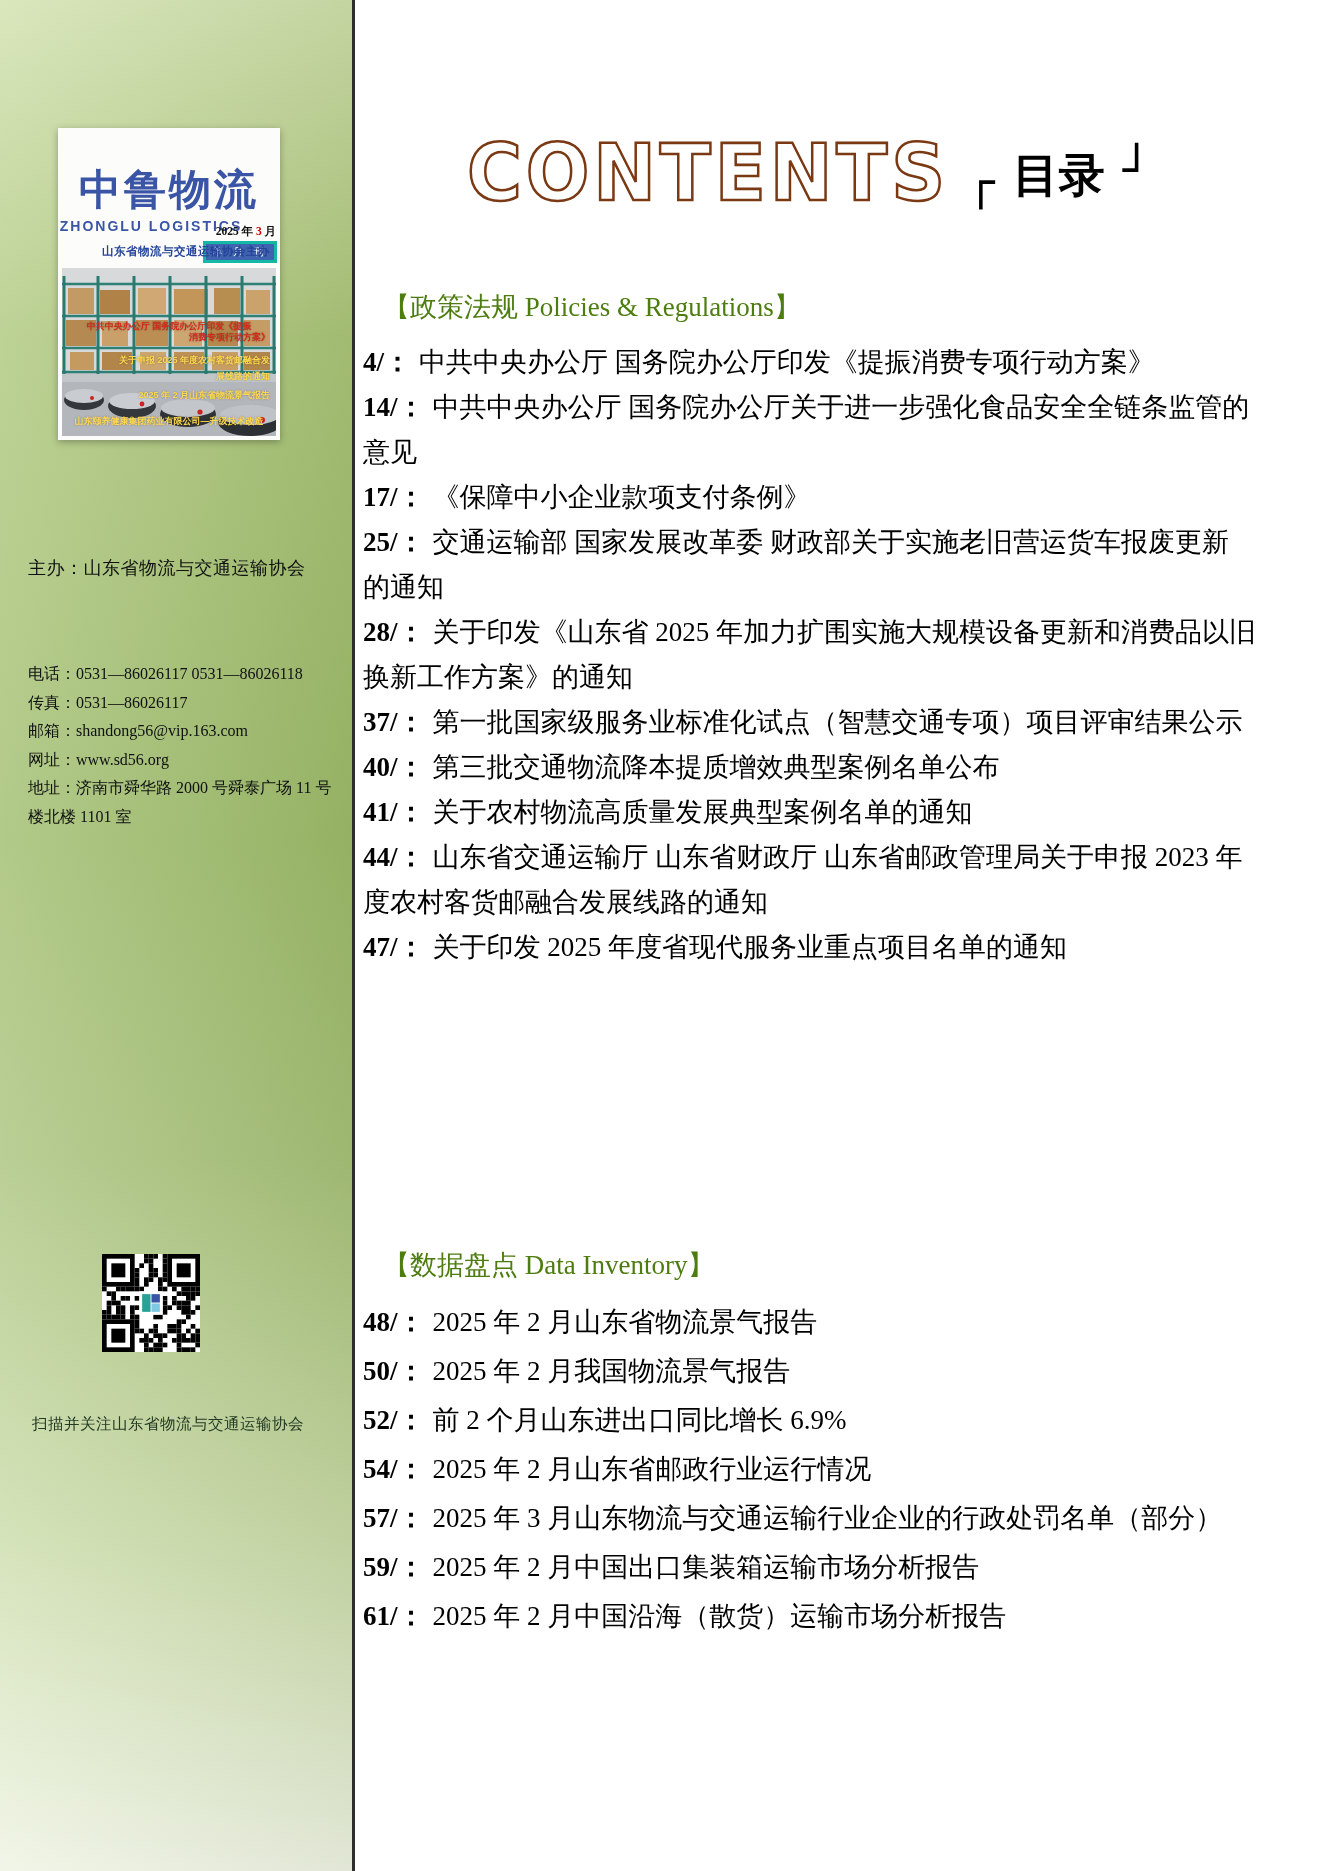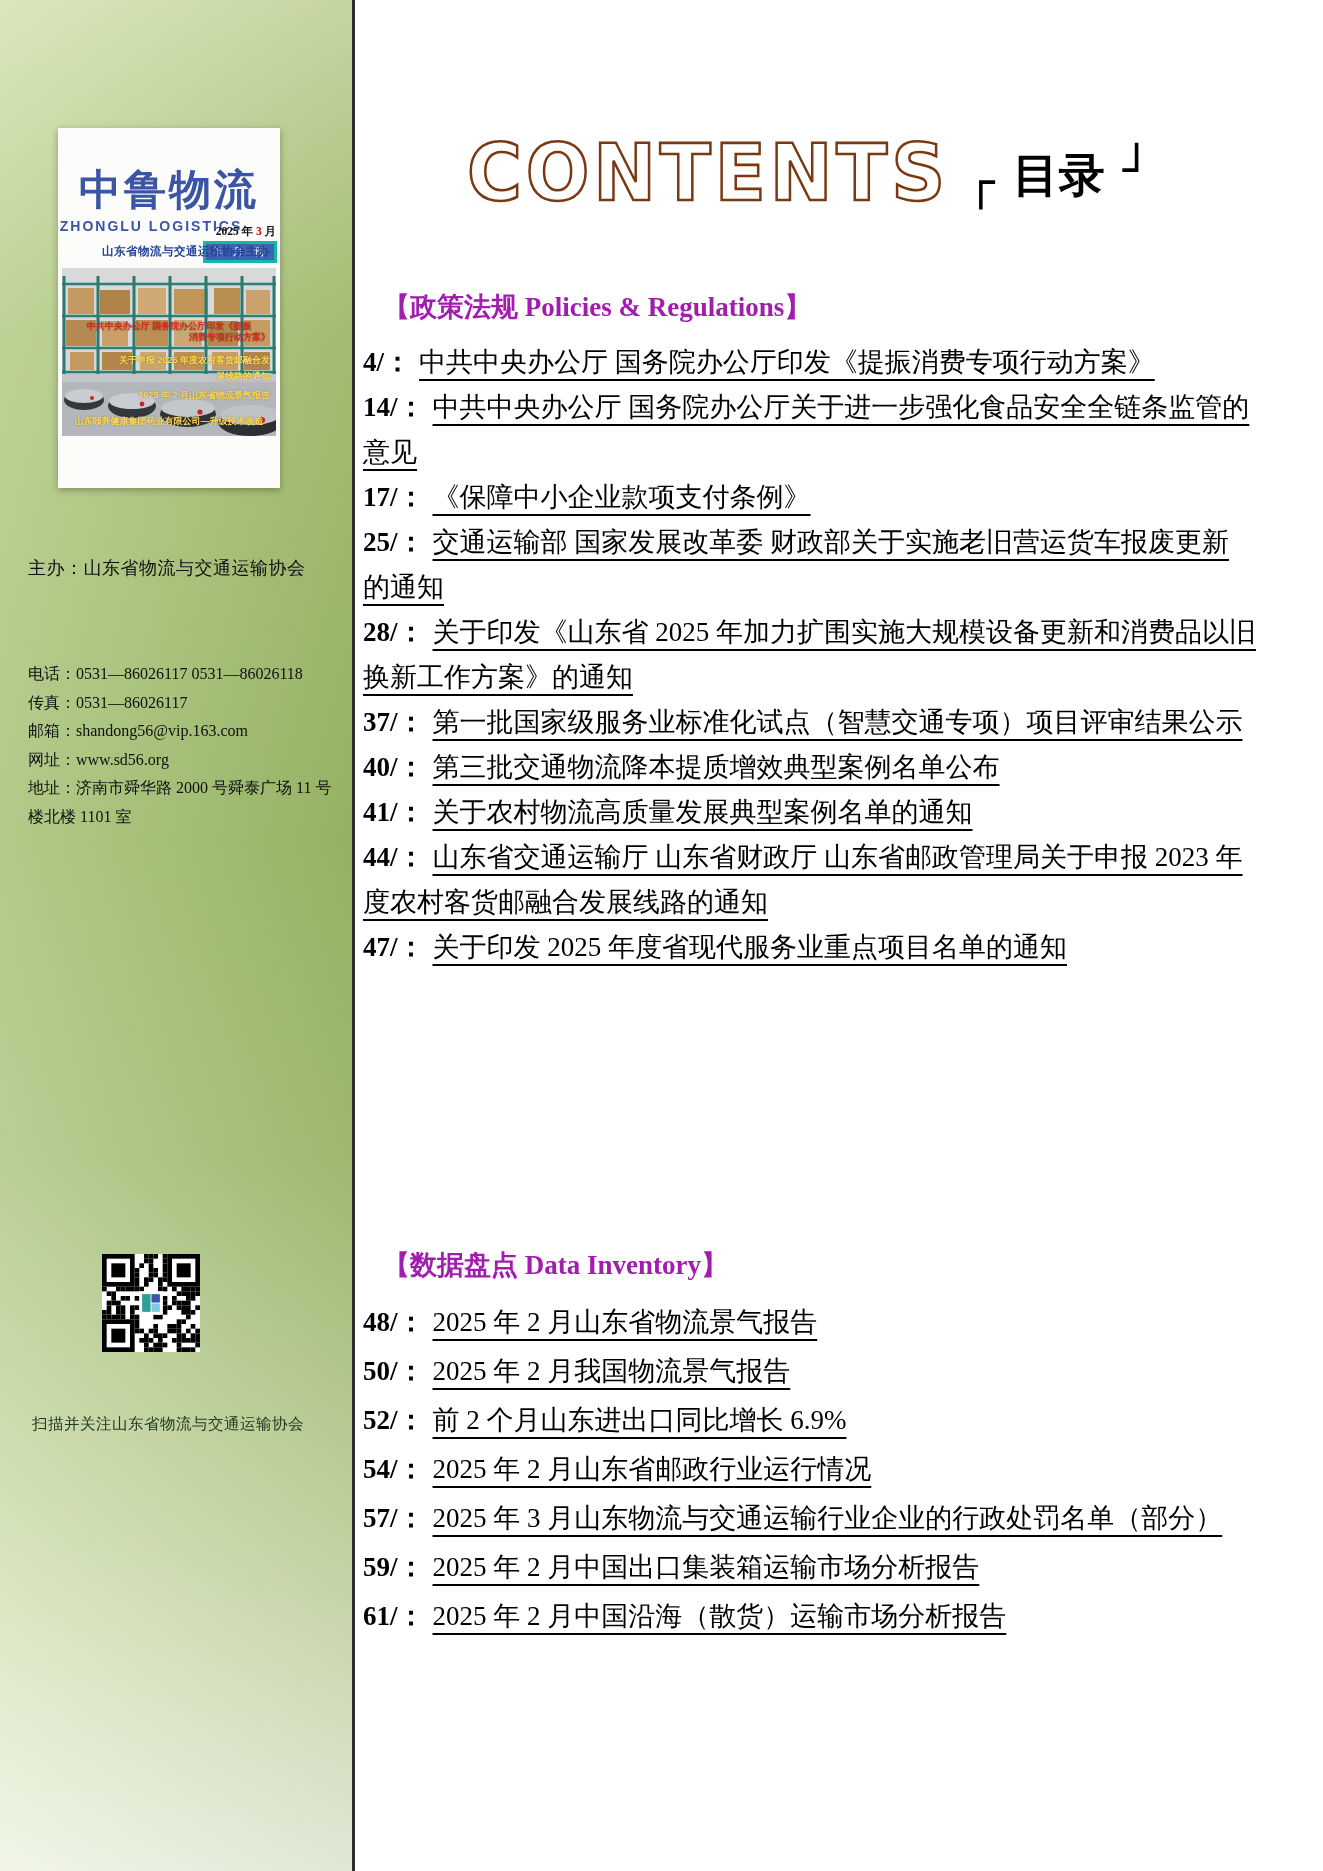--- a/index.html
+++ b/index.html
@@ -14,7 +14,7 @@
   .divider{position:absolute;left:352px;top:0;width:3px;height:100%;background:#2e2e2e;}
 
   
-  .cover-card{position:absolute;left:58px;top:128px;width:222px;height:360px;background:#fcfcfa;
+  .cover-card{position:absolute;left:58px;top:128px;width:222px;height:312px;background:#fcfcfa;
     box-shadow:0 2px 7px rgba(0,0,0,.3);z-index:2;}
   .logo-cn{position:absolute;left:0;right:0;top:40px;text-align:center;font-size:42px;line-height:44px;
     font-weight:bold;color:#3a55a5;letter-spacing:3px;font-family:"DejaVu Serif",serif;}

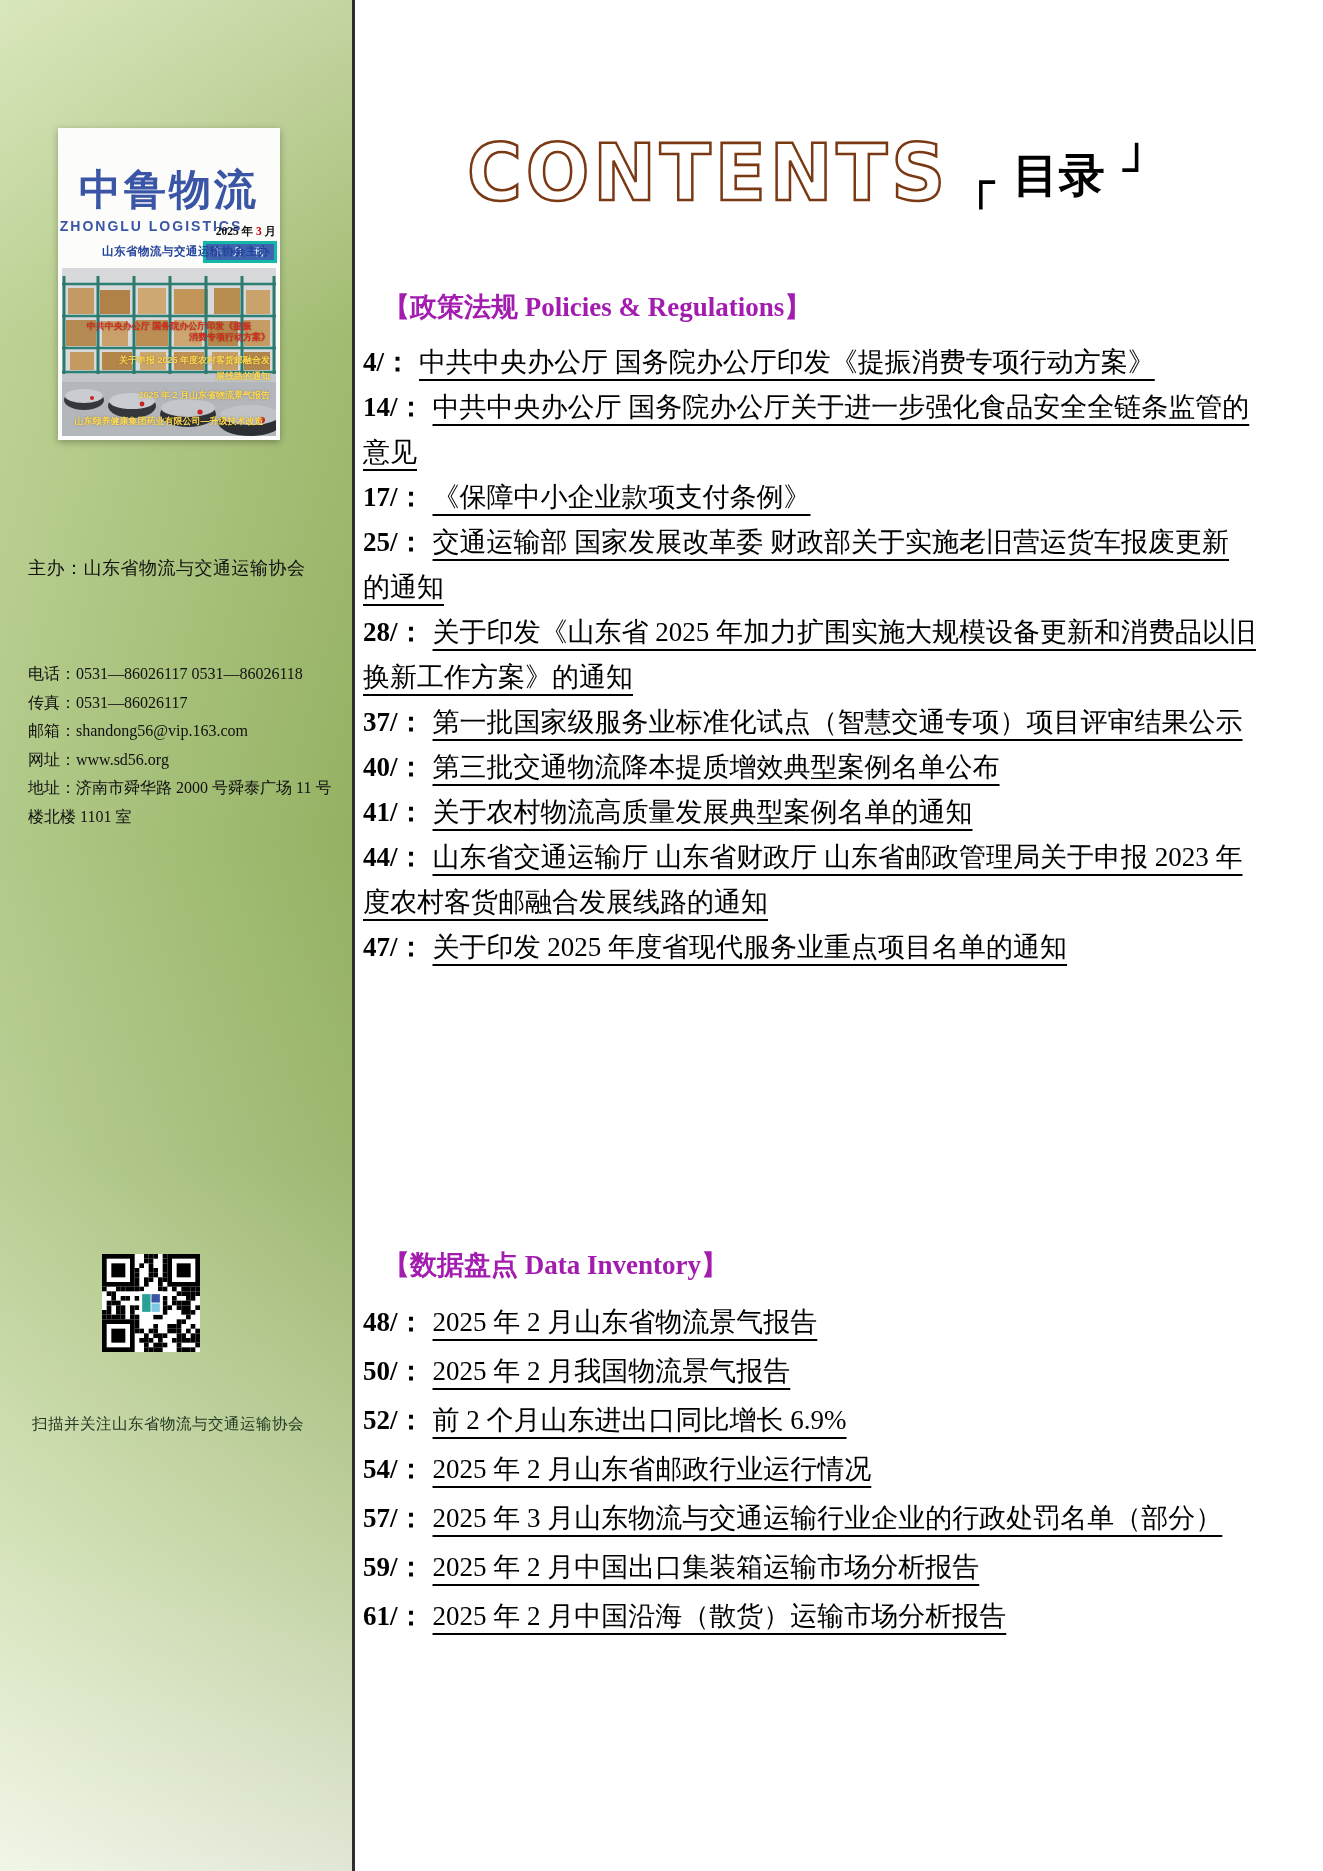--- a/index.html
+++ b/index.html
@@ -57,7 +57,7 @@
   .toc-section{position:absolute;left:8px;width:952px;}
   #section-0{top:286px;}
   #section-1{top:1244px;}
-  .toc-heading{margin:0 0 12px 20px;font-size:31px;line-height:42px;font-weight:bold;color:#a21caf;}
+  .toc-heading{margin:0 0 12px 20px;font-size:31px;line-height:42px;font-weight:normal;color:#4d7c0f;}
   #section-0 .toc-row{line-height:45px;}
   #section-1 .toc-row{line-height:49px;}
   .toc-row{white-space:nowrap;}

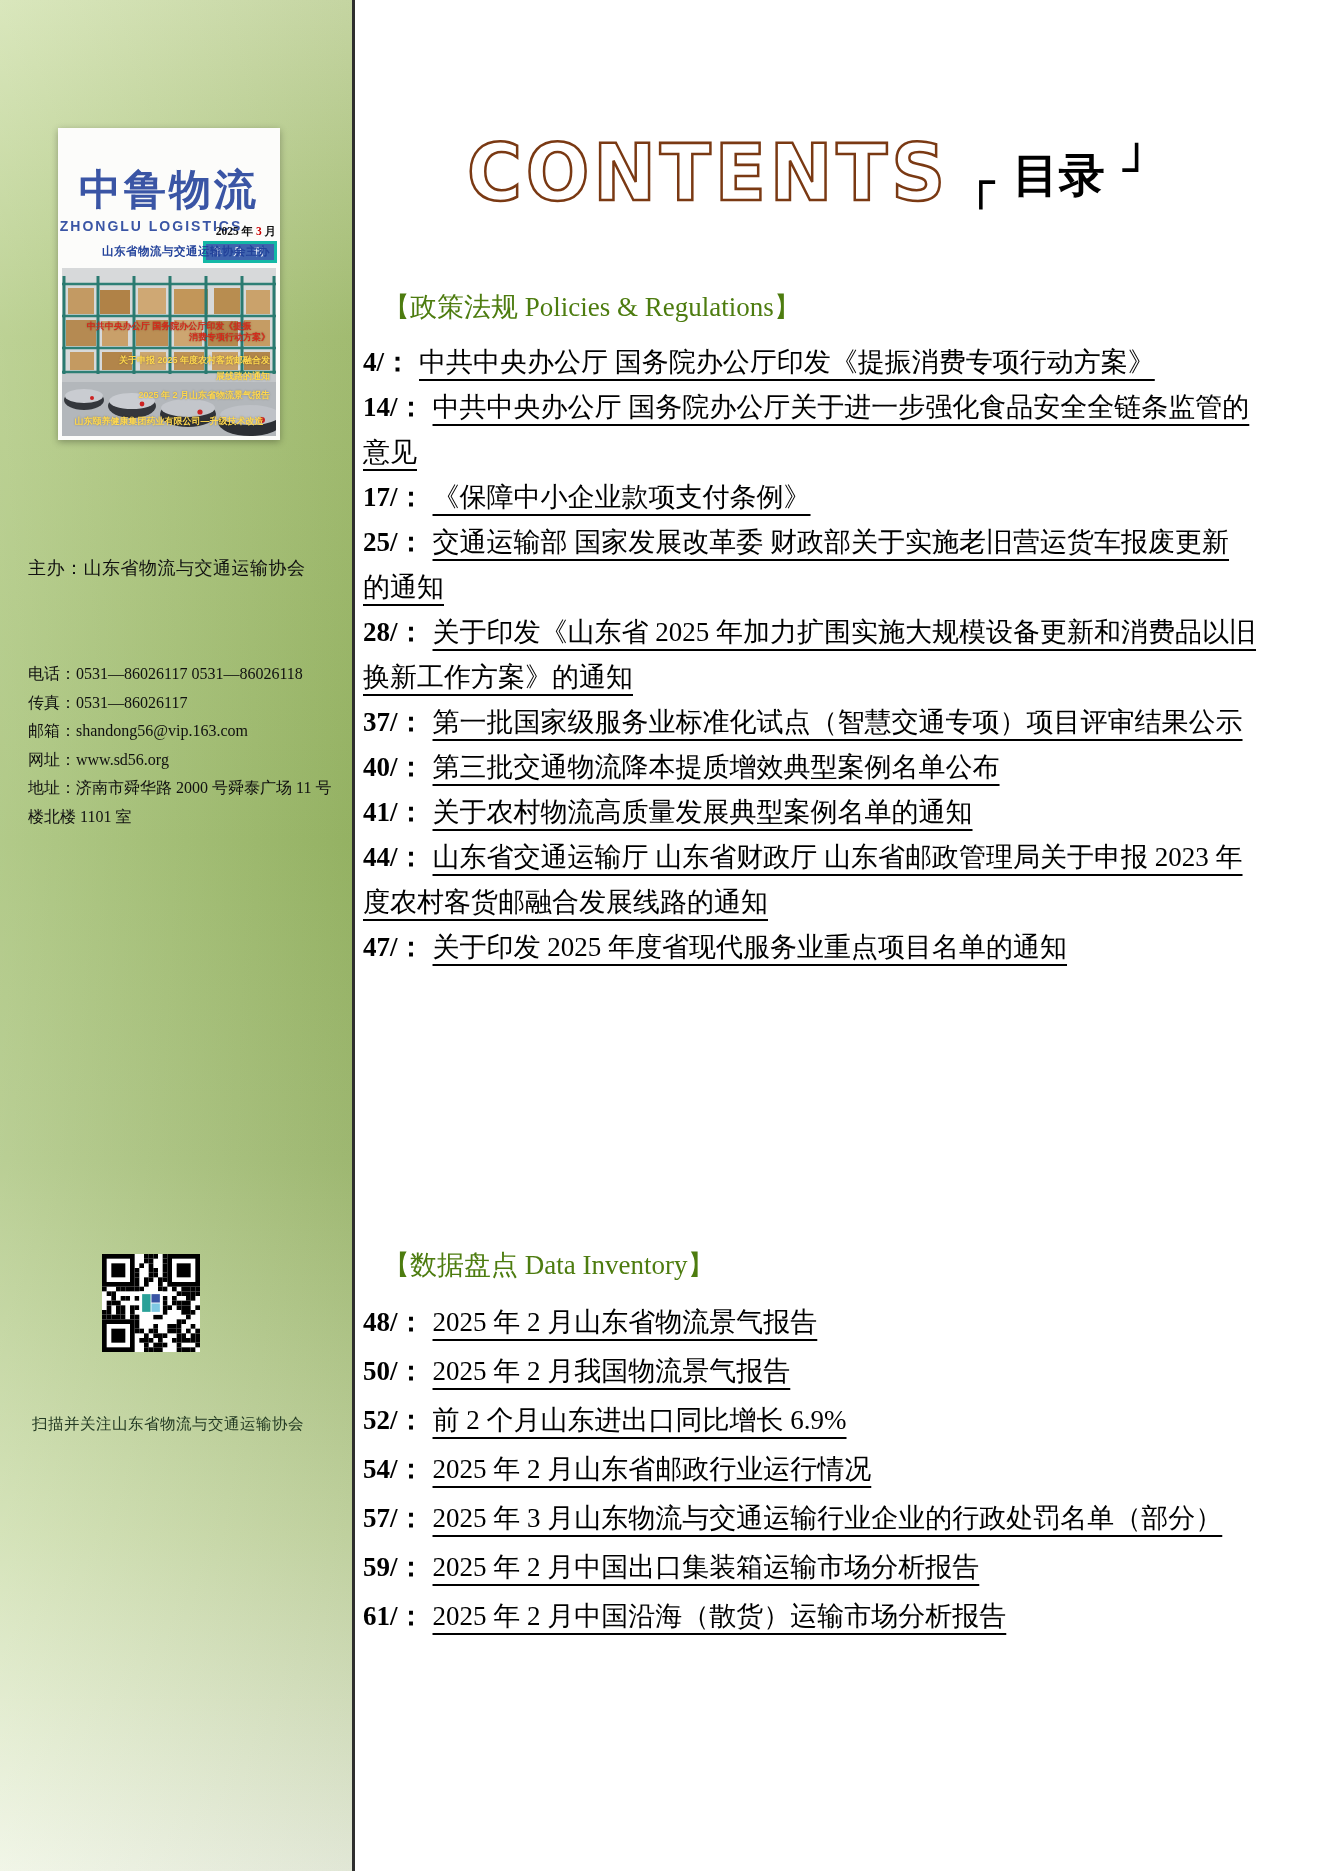--- a/index.html
+++ b/index.html
@@ -62,7 +62,7 @@
   #section-1 .toc-row{line-height:49px;}
   .toc-row{white-space:nowrap;}
   .toc-num{font-weight:bold;margin-right:8px;}
-  .toc-line{text-decoration:underline;text-decoration-thickness:2px;text-underline-offset:8px;cursor:pointer;}
+  .toc-line{text-decoration-thickness:2px;text-underline-offset:8px;cursor:pointer;}
   .toc-row,.toc-heading{font-size:27px;}
 </style>
 </head>

